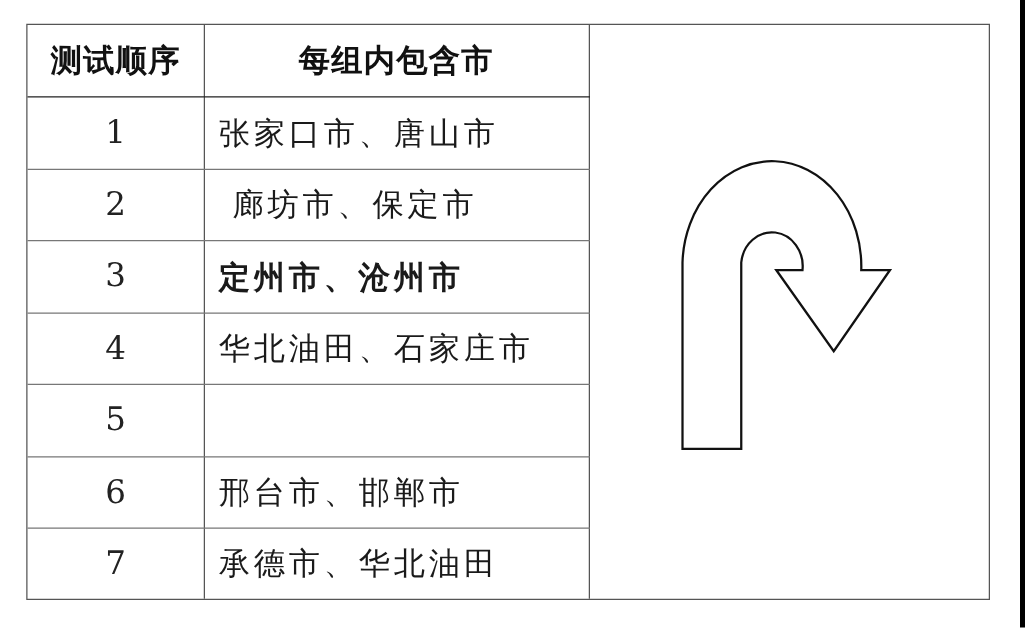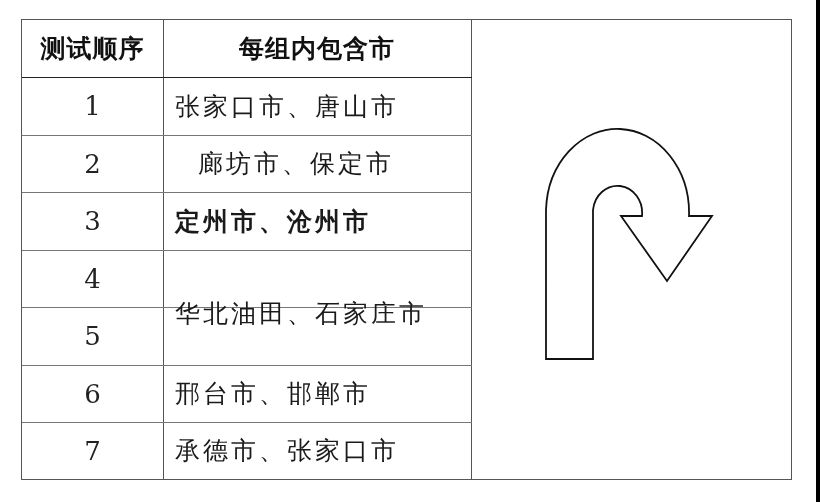--- a/index.html
+++ b/index.html
@@ -51,7 +51,7 @@
   <div class="cell cities" style="left:141px; top:57px; width:308px; height:58px;">张家口市、唐山市</div>
 
   <div class="cell num" style="left:0; top:115px; width:141px; height:57px;">2</div>
-  <div class="cell cities" style="left:144px; top:115px; width:308px; height:57px;padding-left:32px;">廊坊市、保定市</div>
+  <div class="cell cities" style="left:132px; top:115px; width:308px; height:57px;padding-left:32px;">廊坊市、保定市</div>
 
   <div class="cell num" style="left:0; top:172px; width:141px; height:58px;">3</div>
   <div class="cell cities" style="left:141px; top:172px; width:308px; height:58px;font-weight:bold;">定州市、沧州市</div>

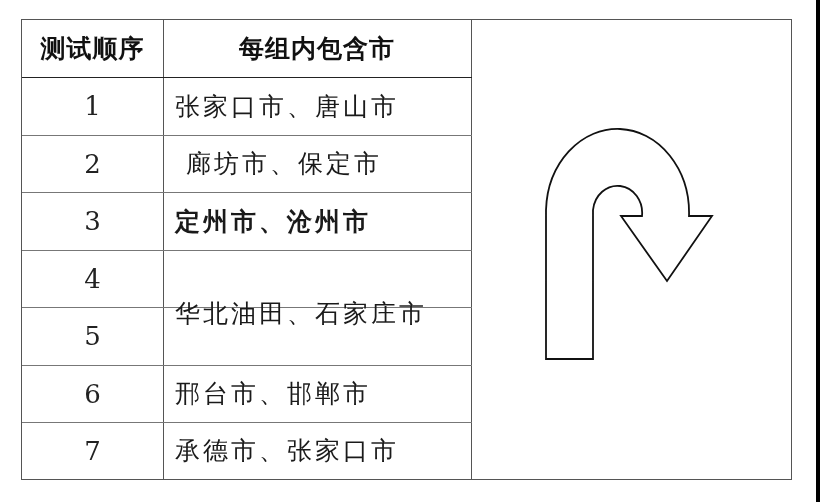--- a/index.html
+++ b/index.html
@@ -57,7 +57,7 @@
   <div class="cell cities" style="left:141px; top:172px; width:308px; height:58px;font-weight:bold;">定州市、沧州市</div>
 
   <div class="cell num" style="left:0; top:230px; width:141px; height:57px;">4</div>
-  <div class="cell cities" style="left:141px; top:230px; width:308px; height:57px;margin-top:35px;">华北油田、石家庄市</div>
+  <div class="cell cities" style="left:141px; top:230px; width:308px; height:57px;">华北油田、石家庄市</div>
 
   <div class="cell num" style="left:0; top:287px; width:141px; height:58px;">5</div>
 

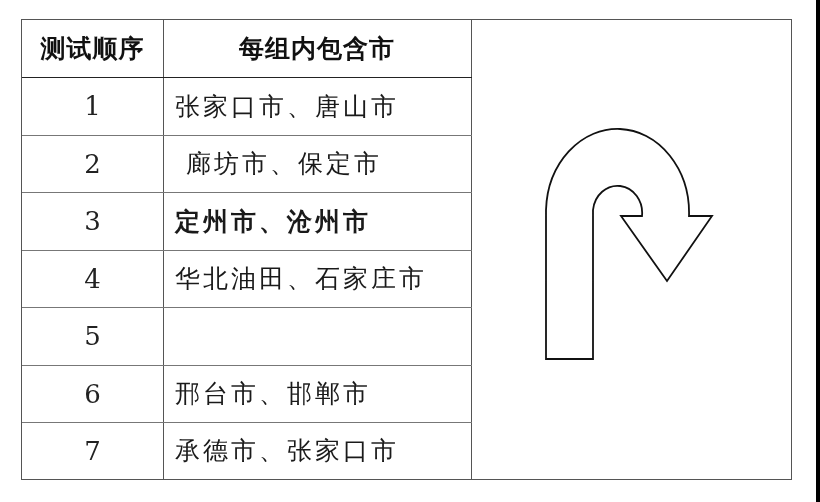--- a/index.html
+++ b/index.html
@@ -65,7 +65,7 @@
   <div class="cell cities" style="left:141px; top:345px; width:308px; height:57px;font-family:Liberation Mono, monospace;">邢台市、邯郸市</div>
 
   <div class="cell num" style="left:0; top:402px; width:141px; height:57px;">7</div>
-  <div class="cell cities" style="left:141px; top:402px; width:308px; height:57px;">承德市、张家口市</div>
+  <div class="cell cities" style="left:141px; top:402px; width:308px; height:57px;">承德市、华北油田</div>
 </div>
 
 <svg class="arrow" width="820" height="502">

